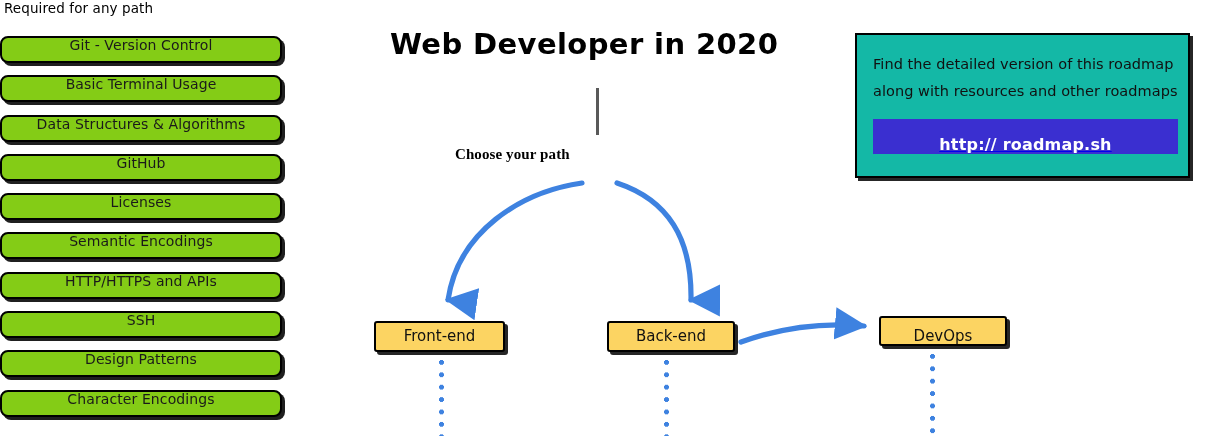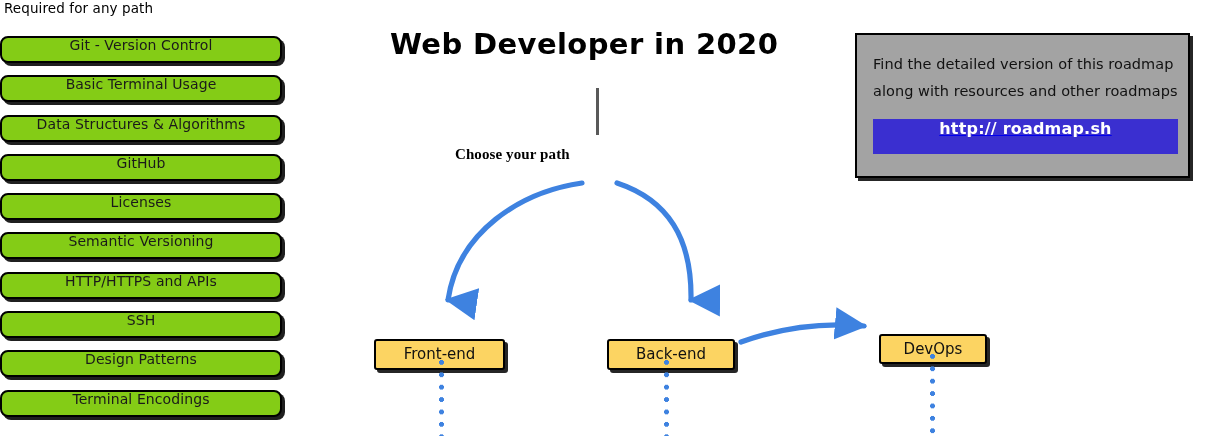--- a/index.html
+++ b/index.html
@@ -149,7 +149,7 @@
     top: 33px;
     width: 335px;
     height: 145px;
-    background: #a3a3a3;
+    background: #14b8a6;
     border: 2.5px solid #000000;
     box-sizing: border-box;
     box-shadow: 3px 3px 0px 0px rgba(0,0,0,0.85);

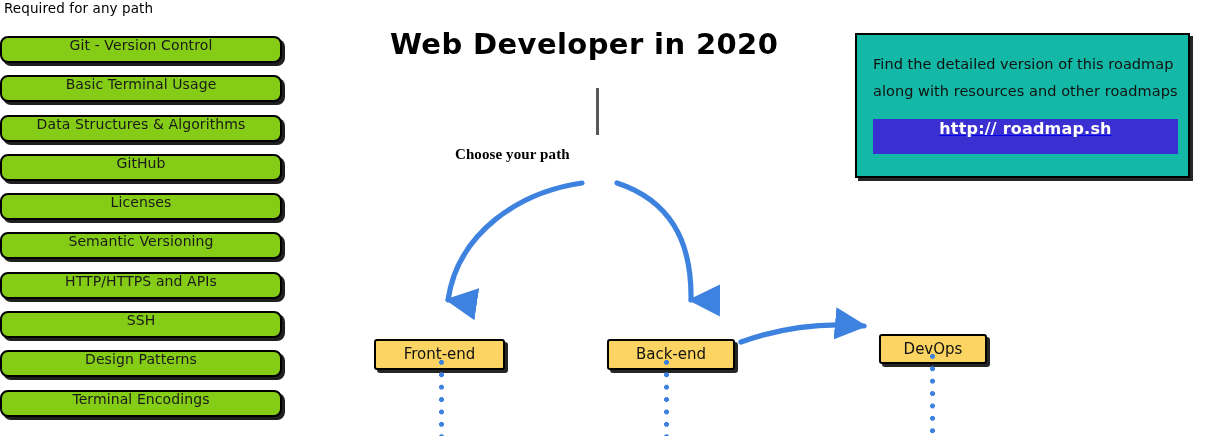--- a/index.html
+++ b/index.html
@@ -174,7 +174,7 @@
     height: 35px;
     background: #3a2fd0;
     display: flex;
-    align-items: flex-start;
+    align-items: flex-end;
     justify-content: center;
     cursor: pointer;
   }

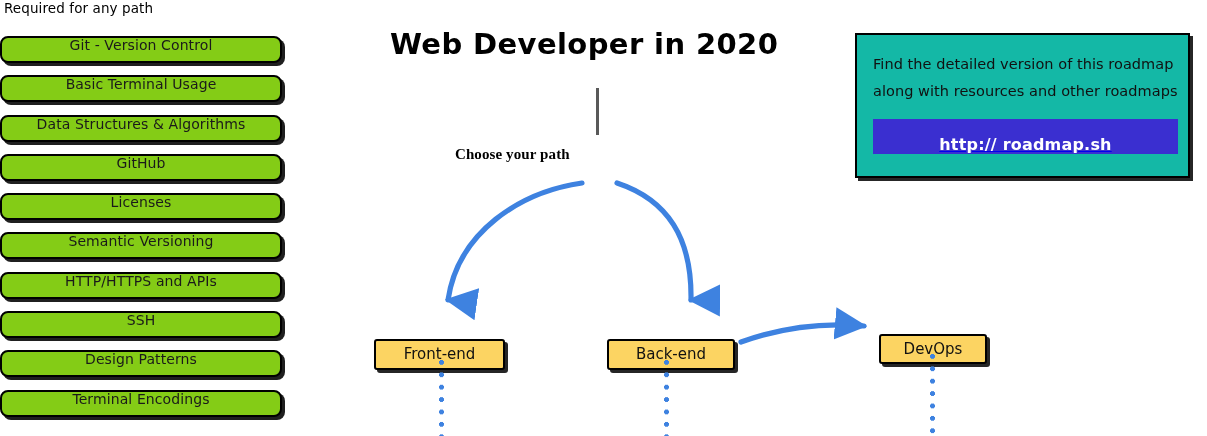--- a/index.html
+++ b/index.html
@@ -209,7 +209,7 @@
       <span class="req-label">Licenses</span>
     </div>
     <div class="req-item">
-      <span class="req-label">Semantic Versioning</span>
+      <span class="req-label">Semantic Encodings</span>
     </div>
     <div class="req-item">
       <span class="req-label">HTTP/HTTPS and APIs</span>

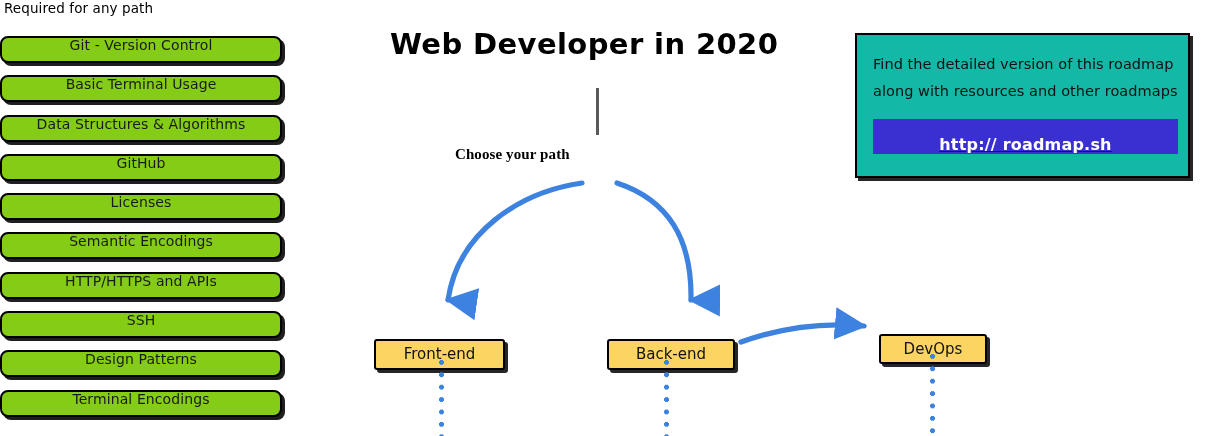--- a/index.html
+++ b/index.html
@@ -117,7 +117,6 @@
     display: flex;
     align-items: center;
     justify-content: center;
-    margin-top: 18px;
   }
   .path-node-label {
     font-size: 15px;

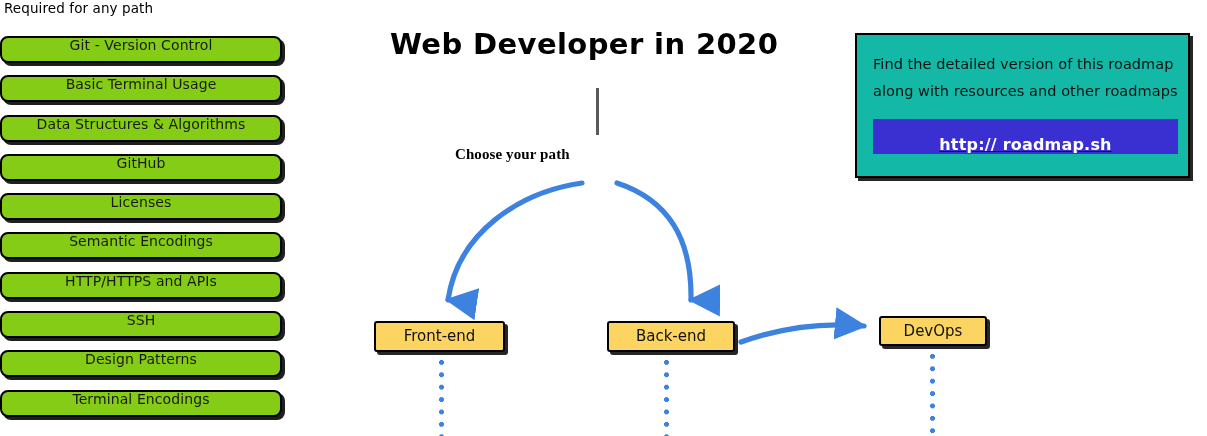--- a/index.html
+++ b/index.html
@@ -127,7 +127,7 @@
   }
   #node-frontend { left: 374px; top: 321px; width: 131px; height: 31px; }
   #node-backend  { left: 607px; top: 321px; width: 128px; height: 31px; }
-  #node-devops   { left: 879px; top: 316px; width: 108px; height: 30px; }
+  #node-devops   { left: 879px; top: 316px; width: 128px; height: 30px; align-items: flex-end; }
 
   
   .dotted-stem {

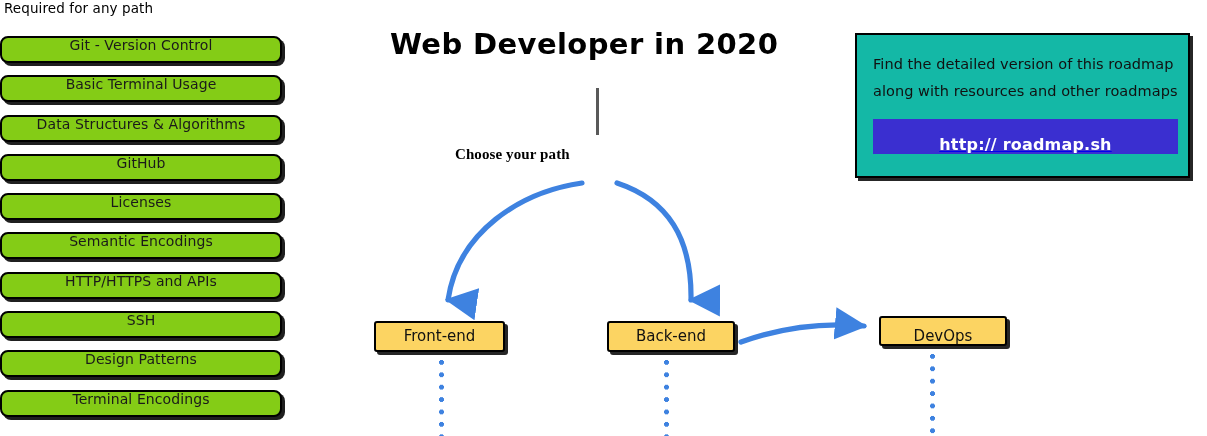--- a/index.html
+++ b/index.html
@@ -220,7 +220,7 @@
       <span class="req-label">Design Patterns</span>
     </div>
     <div class="req-item">
-      <span class="req-label">Terminal Encodings</span>
+      <span class="req-label">Character Encodings</span>
     </div>
   </div>
 </div>

